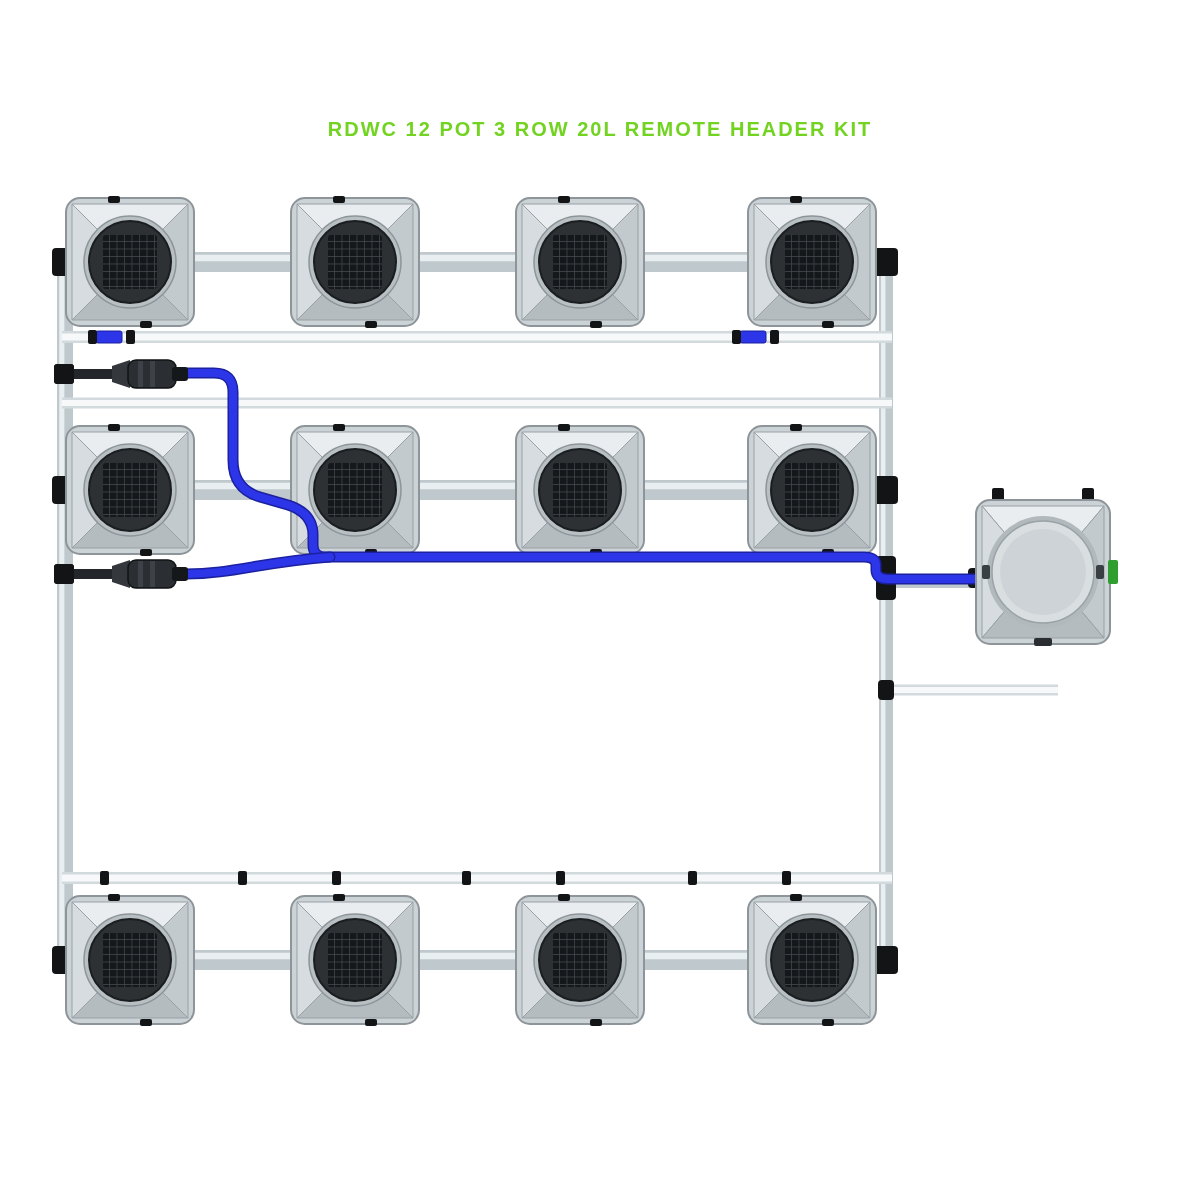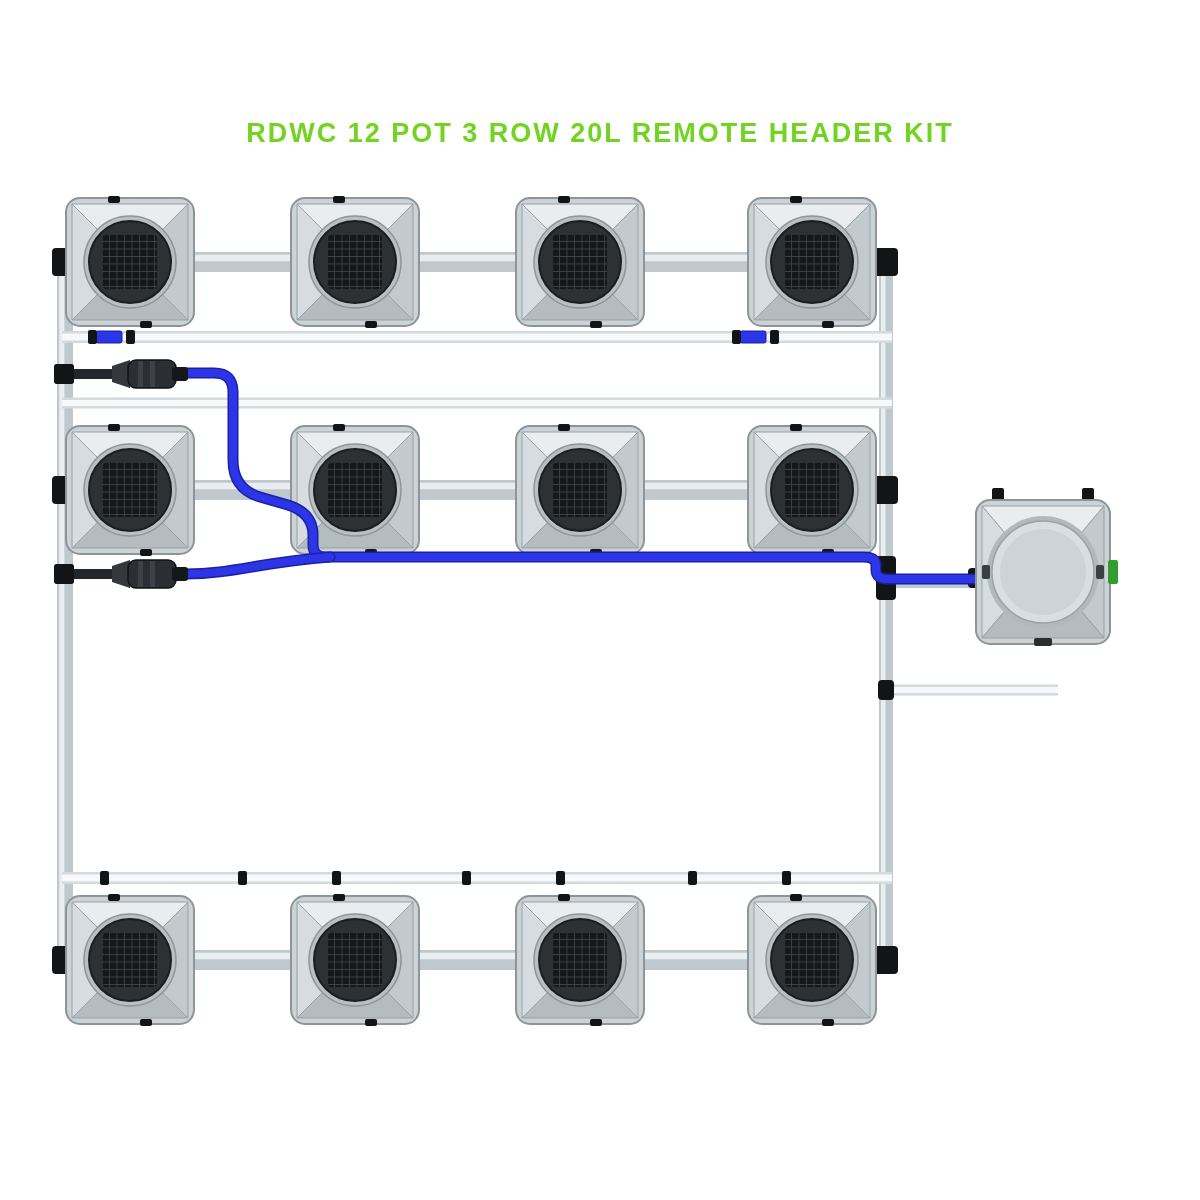--- a/index.html
+++ b/index.html
@@ -10,7 +10,7 @@
   .stage{position:absolute;inset:0;}
   .title{
     position:absolute;top:118px;left:0;width:100%;
-    text-align:center;font-weight:700;font-size:27px;letter-spacing:2px;
+    text-align:center;font-weight:700;font-size:20px;letter-spacing:2px;
     white-space:nowrap;
   }
   svg{position:absolute;left:0;top:0;}

